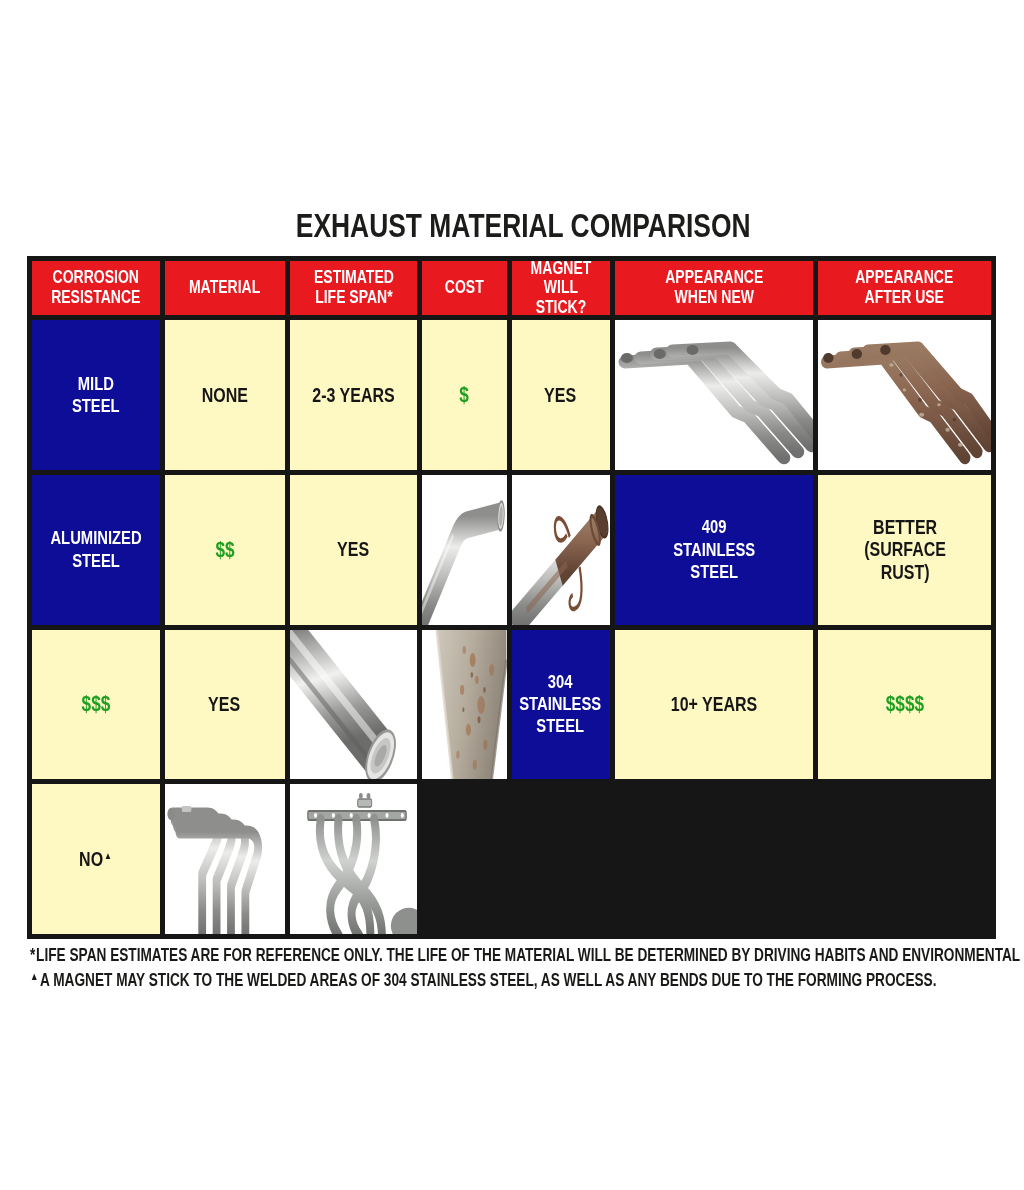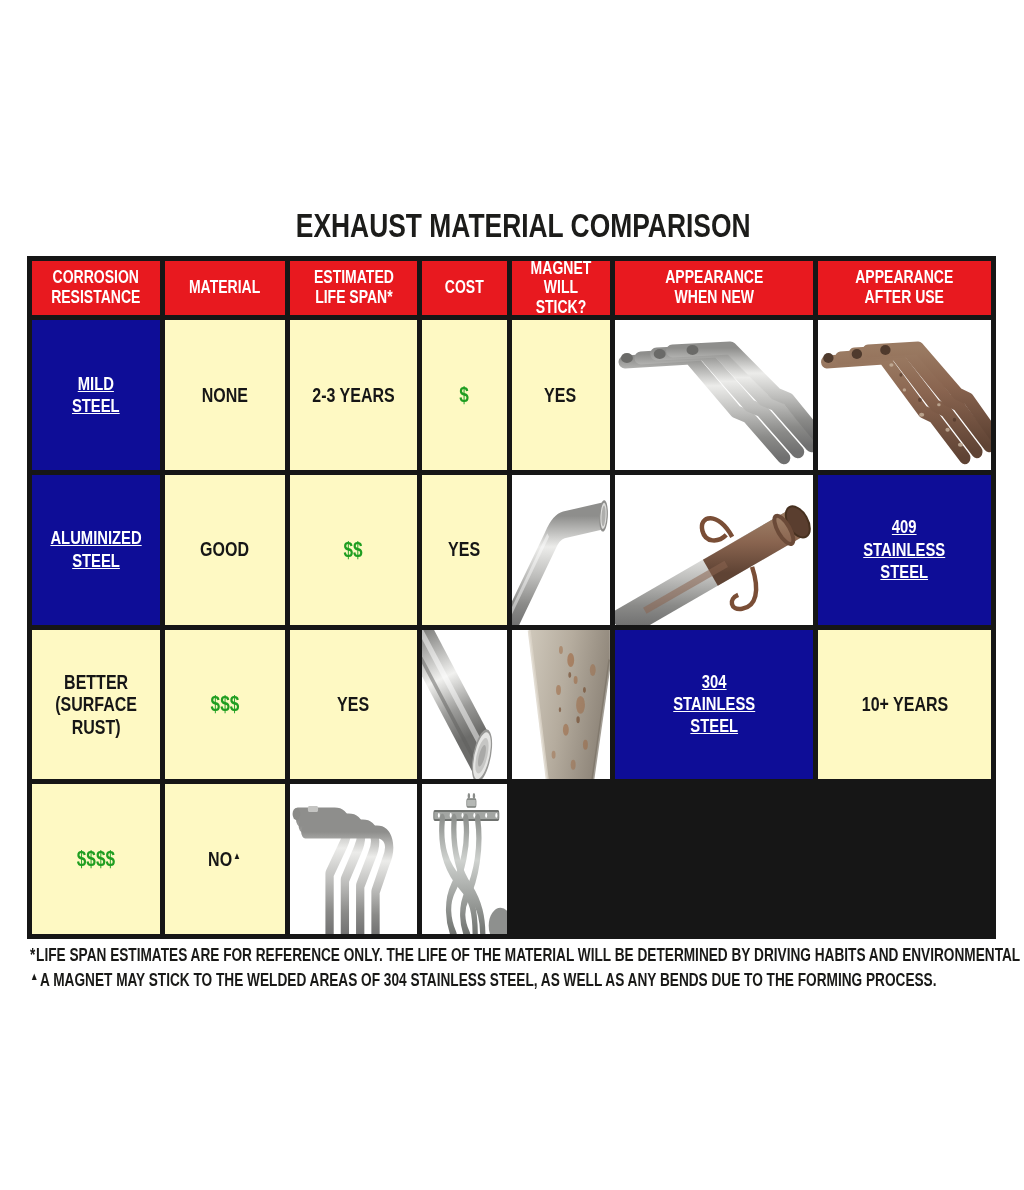--- a/index.html
+++ b/index.html
@@ -23,7 +23,7 @@
   }
   .cell { display:flex; align-items:center; justify-content:center; text-align:center; overflow:hidden; }
   .hdr  { background:#e8191f; color:#ffffff; font-weight:bold; font-size:17.5px; line-height:1.12; }
-  .mat  { background:#0e0d97; color:#ffffff; font-weight:bold; font-size:18.5px; line-height:1.2;text-decoration:underline; }
+  .mat  { background:#0e0d97; color:#ffffff; font-weight:bold; font-size:18.5px; line-height:1.2; }
   .val  { background:#fef9c3; color:#161616; font-weight:bold; font-size:20px; line-height:1.12; }
   .cost { color:#1f9e21; font-size:21.5px; }
   .photo{ background:#ffffff; }

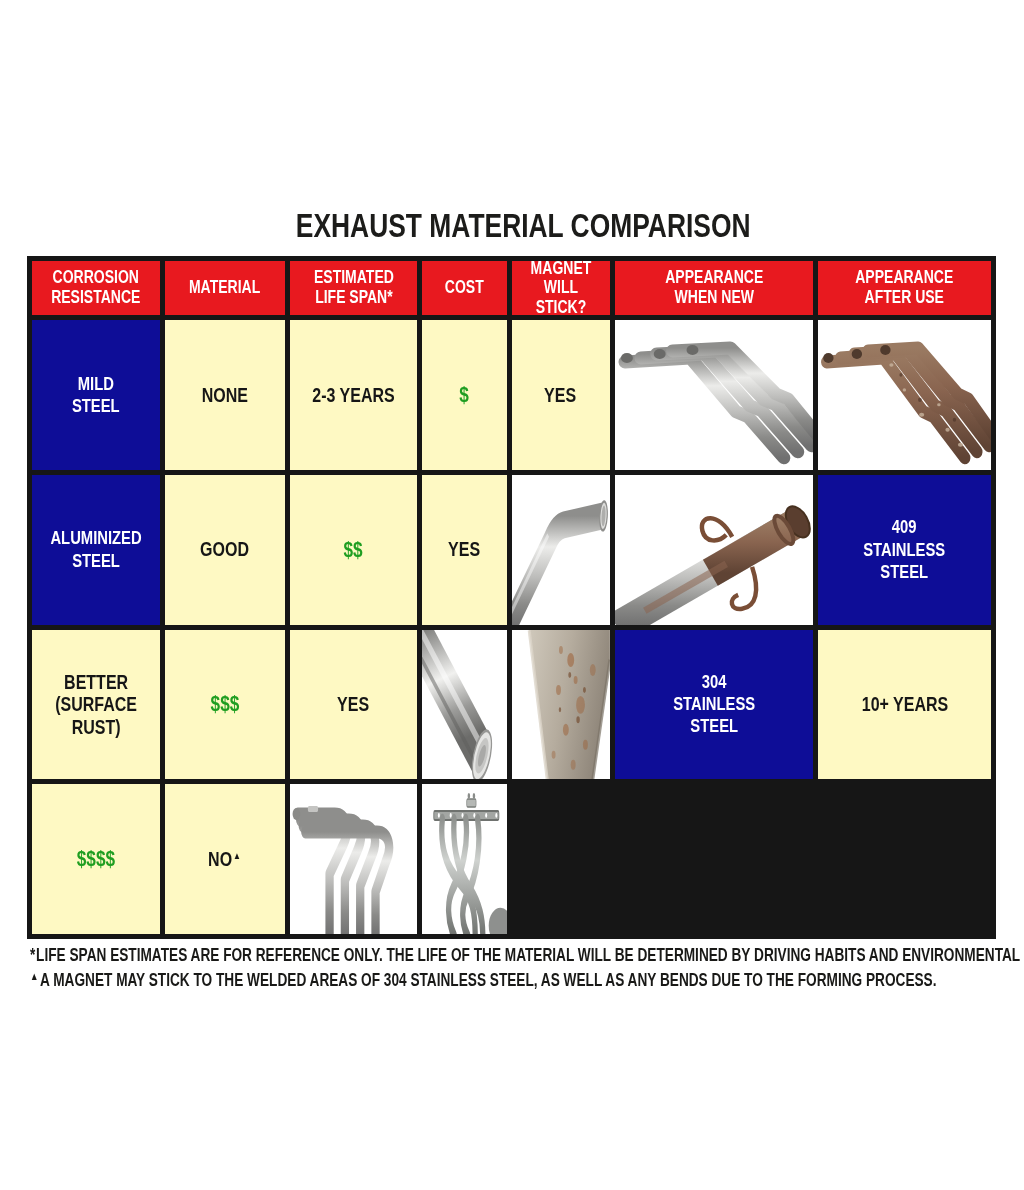--- a/index.html
+++ b/index.html
@@ -164,9 +164,6 @@
       <span class="cond">ALUMINIZED
 STEEL</span>
     </div>
-  <div class="cell val">
-      <span class="cond">GOOD</span>
-    </div>
   <div class="cell val cost">
       <span class="cond">$$</span>
     </div>

